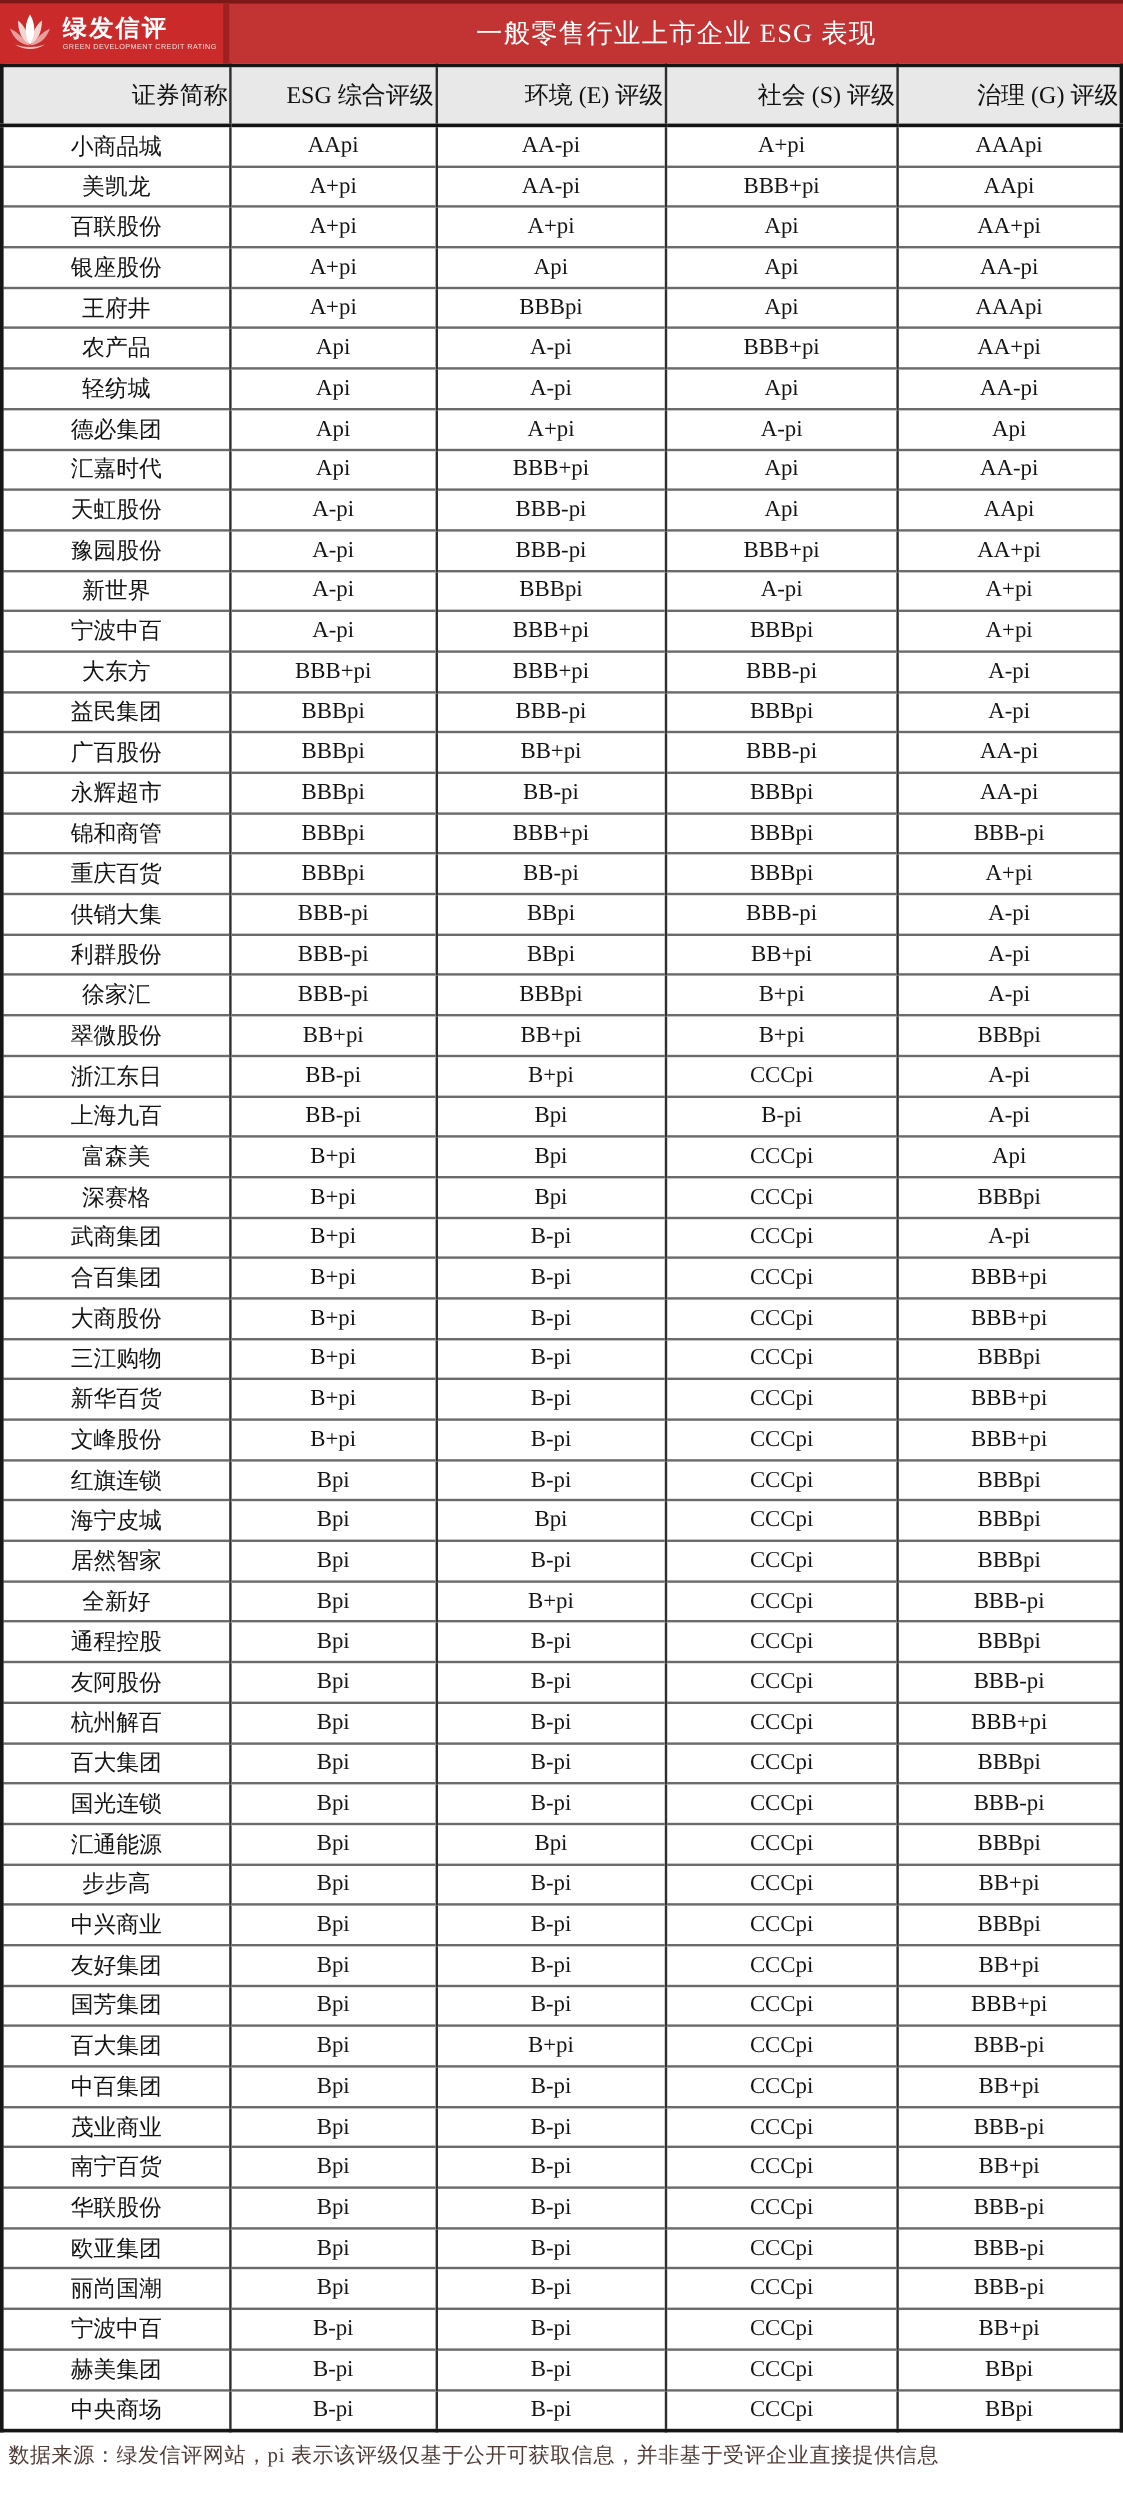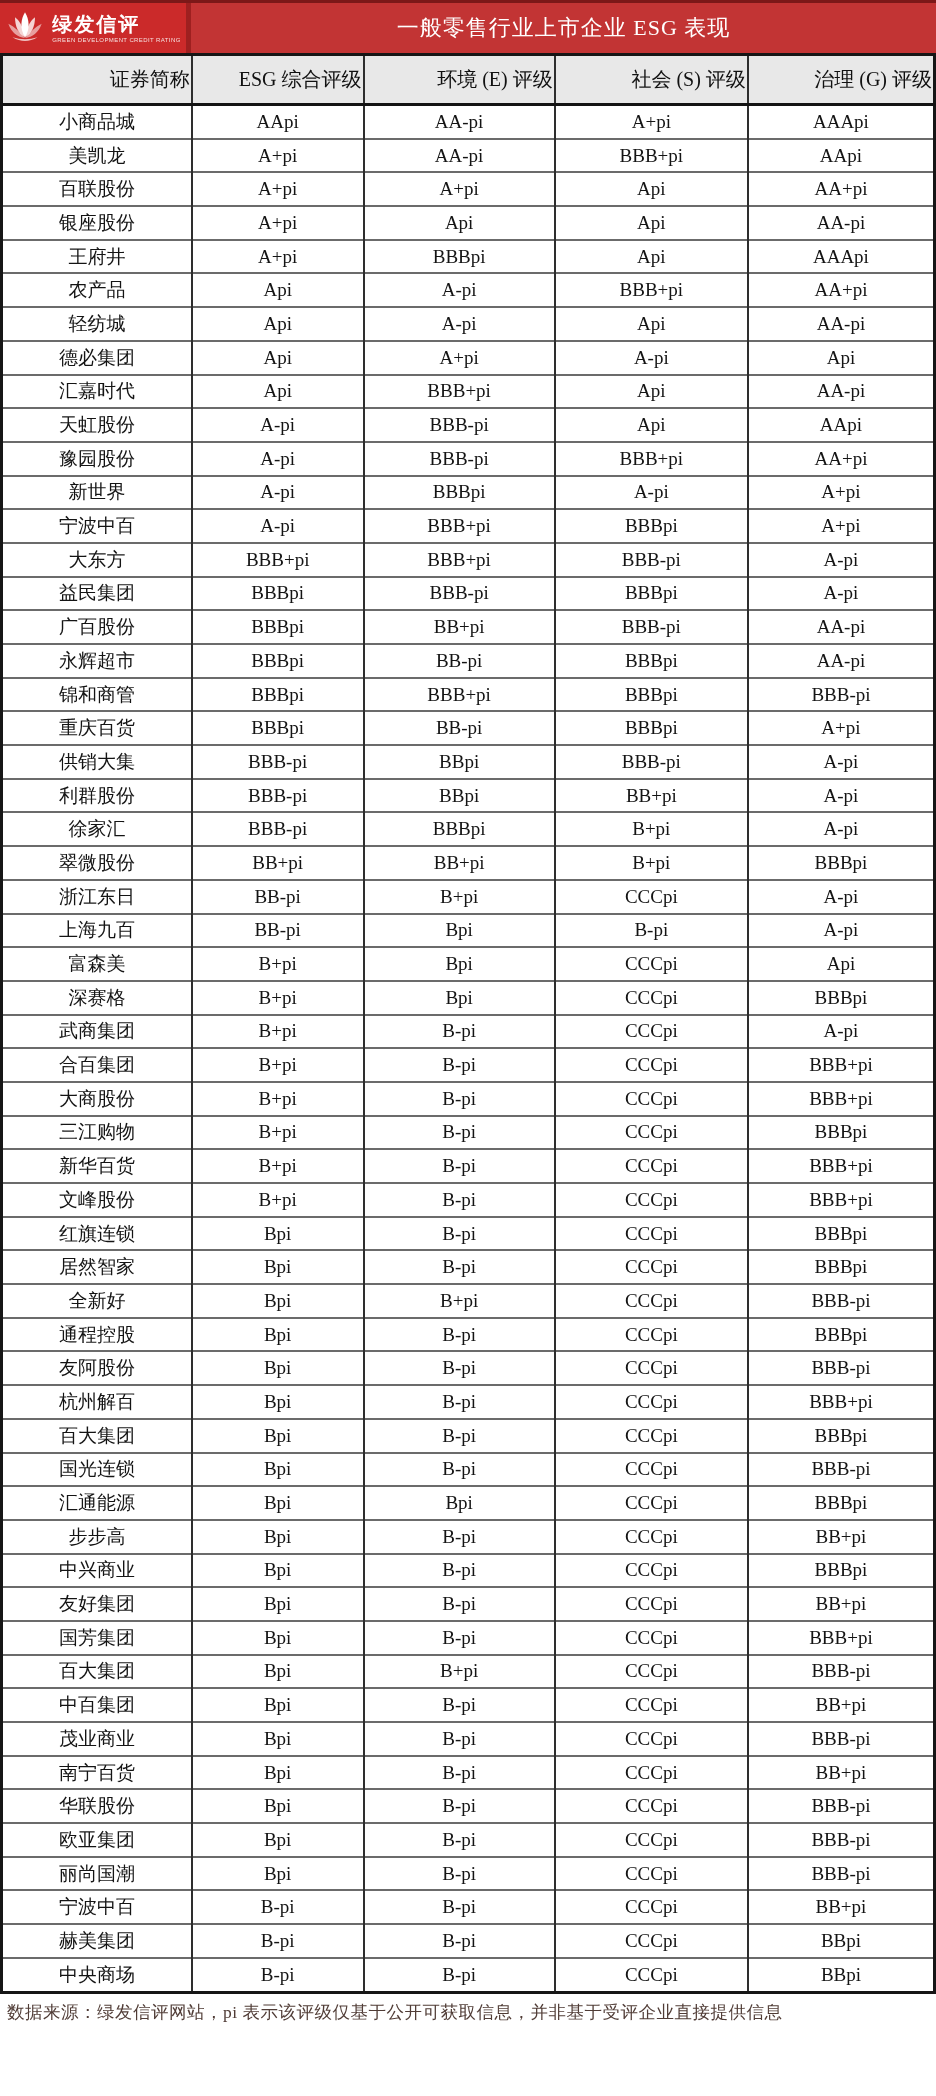--- a/index.html
+++ b/index.html
@@ -332,6 +332,13 @@
         <td>BBBpi</td>
       </tr>
       <tr>
+        <td>海宁皮城</td>
+        <td>Bpi</td>
+        <td>Bpi</td>
+        <td>CCCpi</td>
+        <td>BBBpi</td>
+      </tr>
+      <tr>
         <td>居然智家</td>
         <td>Bpi</td>
         <td>B-pi</td>

